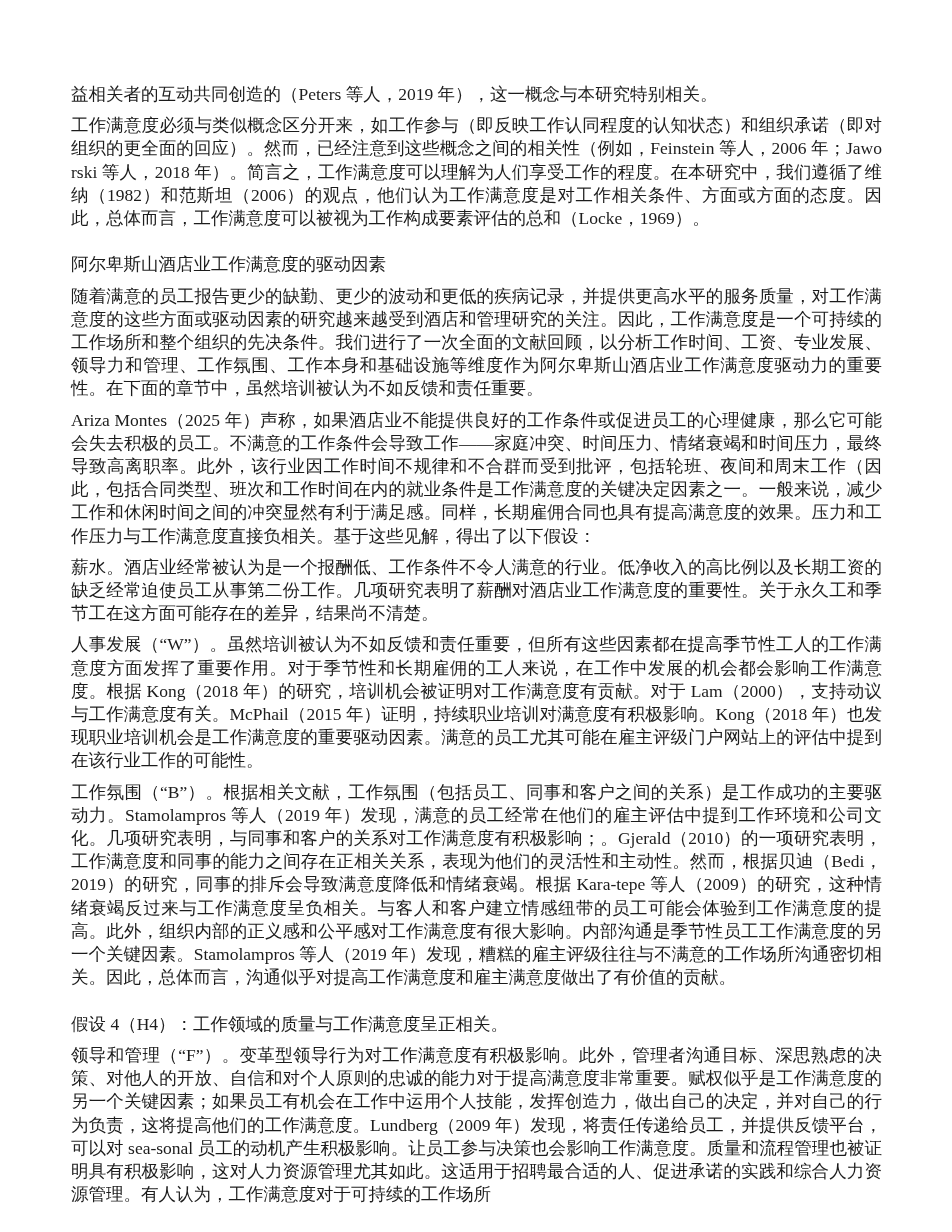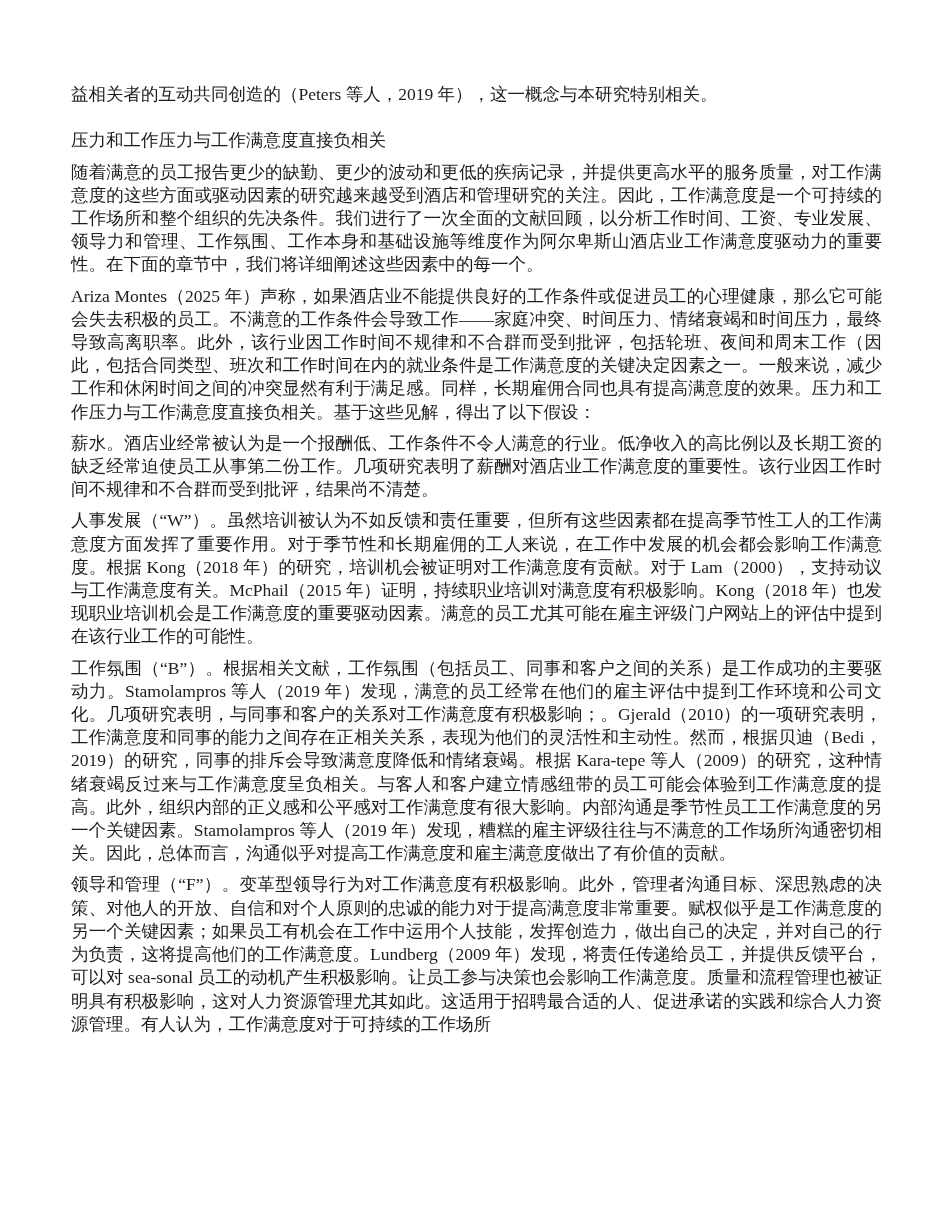--- a/index.html
+++ b/index.html
@@ -41,6 +41,7 @@
 
 <div class="page">
   <p>益相关者的互动共同创造的（Peters 等人，2019 年），这一概念与本研究特别相关。</p>
+  <p>工作满意度必须与类似概念区分开来，如工作参与（即反映工作认同程度的认知状态）和组织承诺（即对组织的更全面的回应）。然而，已经注意到这些概念之间的相关性（例如，Feinstein 等人，2006 年；Jaworski 等人，2018 年）。简言之，工作满意度可以理解为人们享受工作的程度。在本研究中，我们遵循了维纳（1982）和范斯坦（2006）的观点，他们认为工作满意度是对工作相关条件、方面或方面的态度。因此，总体而言，工作满意度可以被视为工作构成要素评估的总和（Locke，1969）。</p>
   <p class="gap heading">压力和工作压力与工作满意度直接负相关</p>
   <p>随着满意的员工报告更少的缺勤、更少的波动和更低的疾病记录，并提供更高水平的服务质量，对工作满意度的这些方面或驱动因素的研究越来越受到酒店和管理研究的关注。因此，工作满意度是一个可持续的工作场所和整个组织的先决条件。我们进行了一次全面的文献回顾，以分析工作时间、工资、专业发展、领导力和管理、工作氛围、工作本身和基础设施等维度作为阿尔卑斯山酒店业工作满意度驱动力的重要性。在下面的章节中，我们将详细阐述这些因素中的每一个。</p>
   <p>Ariza Montes（2025 年）声称，如果酒店业不能提供良好的工作条件或促进员工的心理健康，那么它可能会失去积极的员工。不满意的工作条件会导致工作——家庭冲突、时间压力、情绪衰竭和时间压力，最终导致高离职率。此外，该行业因工作时间不规律和不合群而受到批评，包括轮班、夜间和周末工作（因此，包括合同类型、班次和工作时间在内的就业条件是工作满意度的关键决定因素之一。一般来说，减少工作和休闲时间之间的冲突显然有利于满足感。同样，长期雇佣合同也具有提高满意度的效果。压力和工作压力与工作满意度直接负相关。基于这些见解，得出了以下假设：</p>

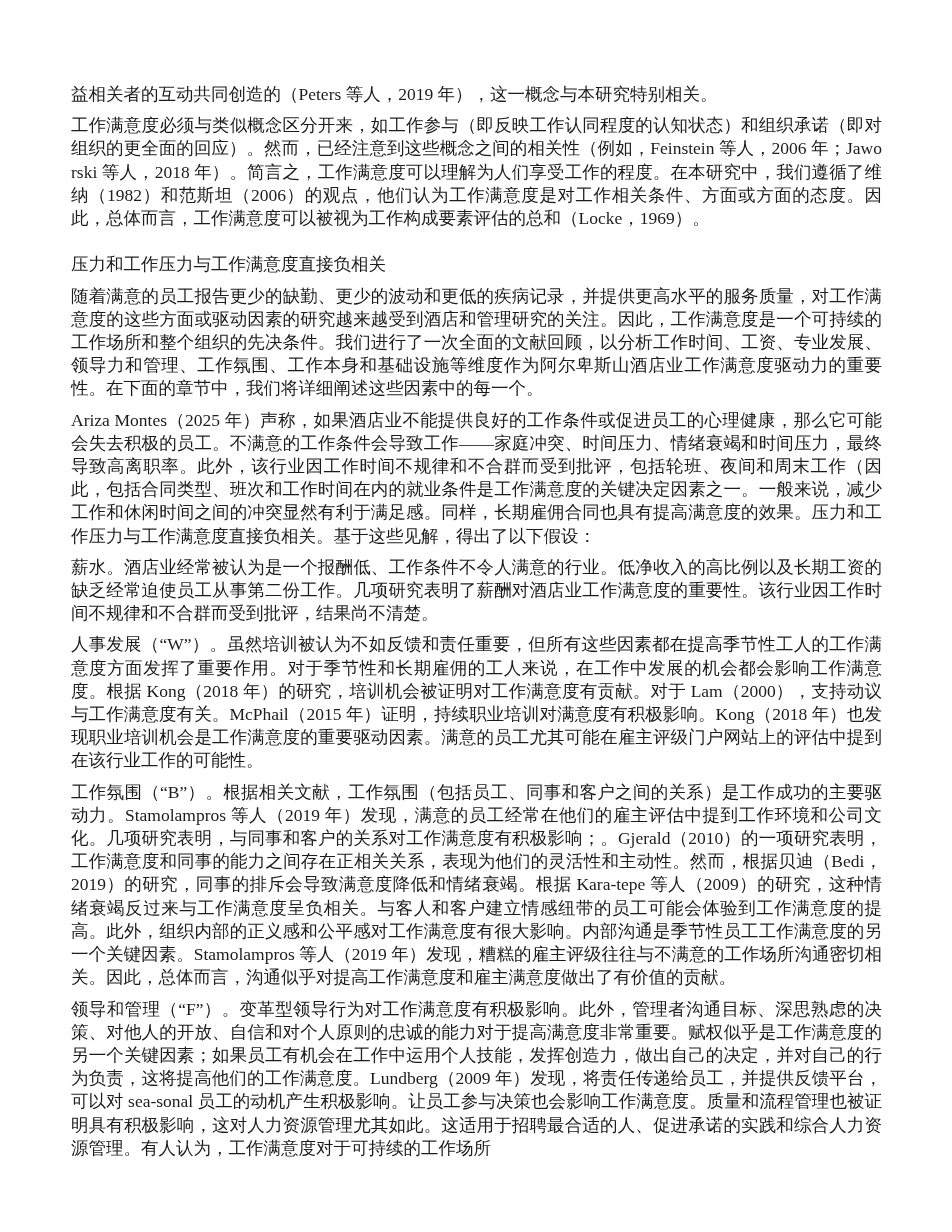--- a/index.html
+++ b/index.html
@@ -42,7 +42,7 @@
 <div class="page">
   <p>益相关者的互动共同创造的（Peters 等人，2019 年），这一概念与本研究特别相关。</p>
   <p>工作满意度必须与类似概念区分开来，如工作参与（即反映工作认同程度的认知状态）和组织承诺（即对组织的更全面的回应）。然而，已经注意到这些概念之间的相关性（例如，Feinstein 等人，2006 年；Jaworski 等人，2018 年）。简言之，工作满意度可以理解为人们享受工作的程度。在本研究中，我们遵循了维纳（1982）和范斯坦（2006）的观点，他们认为工作满意度是对工作相关条件、方面或方面的态度。因此，总体而言，工作满意度可以被视为工作构成要素评估的总和（Locke，1969）。</p>
-  <p class="gap heading">压力和工作压力与工作满意度直接负相关</p>
+  <p class="gap heading">阿尔卑斯山酒店业工作满意度的驱动因素</p>
   <p>随着满意的员工报告更少的缺勤、更少的波动和更低的疾病记录，并提供更高水平的服务质量，对工作满意度的这些方面或驱动因素的研究越来越受到酒店和管理研究的关注。因此，工作满意度是一个可持续的工作场所和整个组织的先决条件。我们进行了一次全面的文献回顾，以分析工作时间、工资、专业发展、领导力和管理、工作氛围、工作本身和基础设施等维度作为阿尔卑斯山酒店业工作满意度驱动力的重要性。在下面的章节中，我们将详细阐述这些因素中的每一个。</p>
   <p>Ariza Montes（2025 年）声称，如果酒店业不能提供良好的工作条件或促进员工的心理健康，那么它可能会失去积极的员工。不满意的工作条件会导致工作——家庭冲突、时间压力、情绪衰竭和时间压力，最终导致高离职率。此外，该行业因工作时间不规律和不合群而受到批评，包括轮班、夜间和周末工作（因此，包括合同类型、班次和工作时间在内的就业条件是工作满意度的关键决定因素之一。一般来说，减少工作和休闲时间之间的冲突显然有利于满足感。同样，长期雇佣合同也具有提高满意度的效果。压力和工作压力与工作满意度直接负相关。基于这些见解，得出了以下假设：</p>
   <p>薪水。酒店业经常被认为是一个报酬低、工作条件不令人满意的行业。低净收入的高比例以及长期工资的缺乏经常迫使员工从事第二份工作。几项研究表明了薪酬对酒店业工作满意度的重要性。该行业因工作时间不规律和不合群而受到批评，结果尚不清楚。</p>

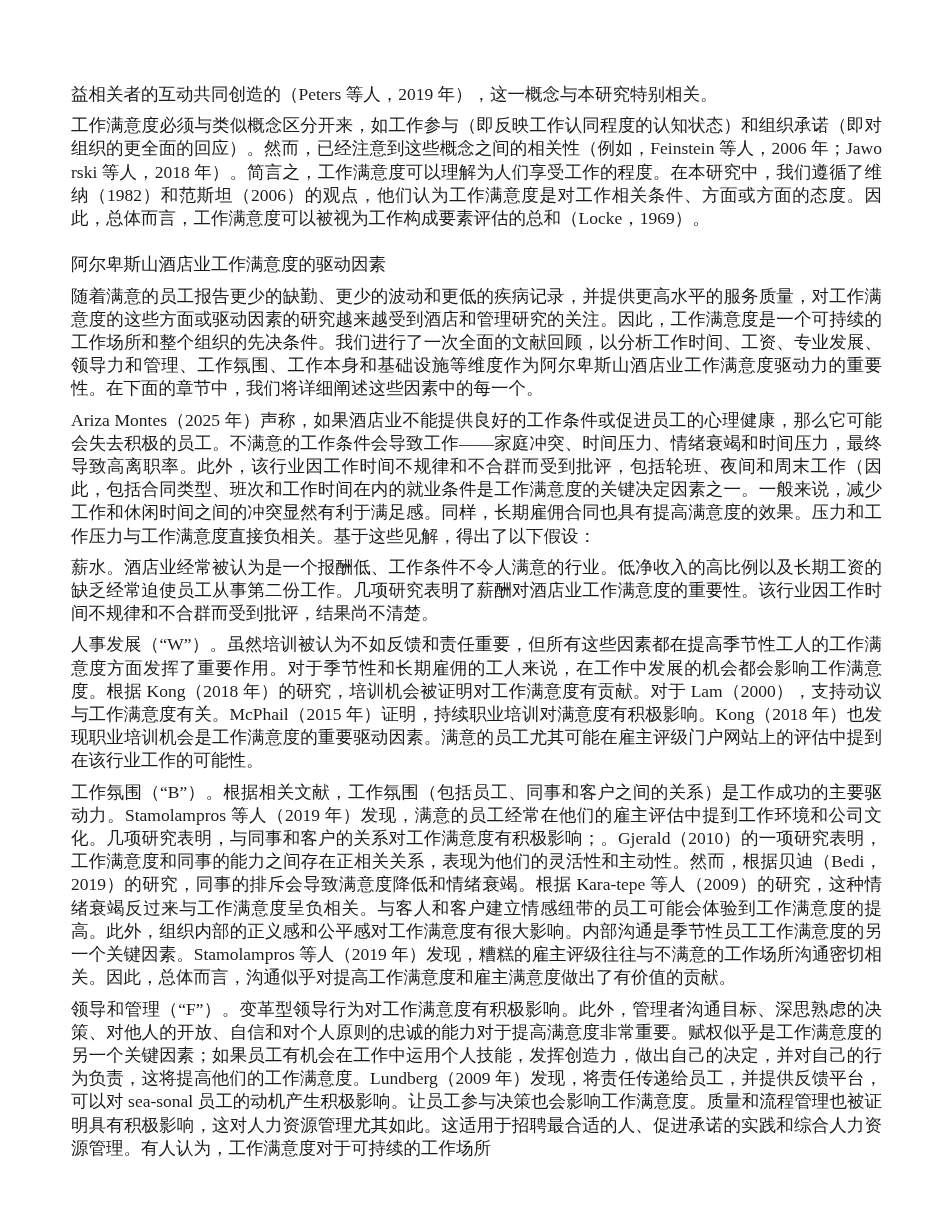--- a/index.html
+++ b/index.html
@@ -43,7 +43,7 @@
   <p>益相关者的互动共同创造的（Peters 等人，2019 年），这一概念与本研究特别相关。</p>
   <p>工作满意度必须与类似概念区分开来，如工作参与（即反映工作认同程度的认知状态）和组织承诺（即对组织的更全面的回应）。然而，已经注意到这些概念之间的相关性（例如，Feinstein 等人，2006 年；Jaworski 等人，2018 年）。简言之，工作满意度可以理解为人们享受工作的程度。在本研究中，我们遵循了维纳（1982）和范斯坦（2006）的观点，他们认为工作满意度是对工作相关条件、方面或方面的态度。因此，总体而言，工作满意度可以被视为工作构成要素评估的总和（Locke，1969）。</p>
   <p class="gap heading">阿尔卑斯山酒店业工作满意度的驱动因素</p>
-  <p>随着满意的员工报告更少的缺勤、更少的波动和更低的疾病记录，并提供更高水平的服务质量，对工作满意度的这些方面或驱动因素的研究越来越受到酒店和管理研究的关注。因此，工作满意度是一个可持续的工作场所和整个组织的先决条件。我们进行了一次全面的文献回顾，以分析工作时间、工资、专业发展、领导力和管理、工作氛围、工作本身和基础设施等维度作为阿尔卑斯山酒店业工作满意度驱动力的重要性。在下面的章节中，我们将详细阐述这些因素中的每一个。</p>
+  <p>随着满意的员工报告更少的缺勤、更少的波动和更低的疾病记录，并提供更高水平的服务质量，对工作满意度的这些方面或驱动因素的研究越来越受到酒店和管理研究的关注。因此，工作满意度是一个可持续的工作场所和整个组织的先决条件。我们进行了一次全面的文献回顾，以分析工作时间、工资、专业发展、领导力和管理、工作氛围、工作本身和基础设施等维度作为阿尔卑斯山酒店业工作满意度驱动力的重要性。在下面的章节中，虽然培训被认为不如反馈和责任重要。</p>
   <p>Ariza Montes（2025 年）声称，如果酒店业不能提供良好的工作条件或促进员工的心理健康，那么它可能会失去积极的员工。不满意的工作条件会导致工作——家庭冲突、时间压力、情绪衰竭和时间压力，最终导致高离职率。此外，该行业因工作时间不规律和不合群而受到批评，包括轮班、夜间和周末工作（因此，包括合同类型、班次和工作时间在内的就业条件是工作满意度的关键决定因素之一。一般来说，减少工作和休闲时间之间的冲突显然有利于满足感。同样，长期雇佣合同也具有提高满意度的效果。压力和工作压力与工作满意度直接负相关。基于这些见解，得出了以下假设：</p>
   <p>薪水。酒店业经常被认为是一个报酬低、工作条件不令人满意的行业。低净收入的高比例以及长期工资的缺乏经常迫使员工从事第二份工作。几项研究表明了薪酬对酒店业工作满意度的重要性。该行业因工作时间不规律和不合群而受到批评，结果尚不清楚。</p>
   <p>人事发展（“W”）。虽然培训被认为不如反馈和责任重要，但所有这些因素都在提高季节性工人的工作满意度方面发挥了重要作用。对于季节性和长期雇佣的工人来说，在工作中发展的机会都会影响工作满意度。根据 Kong（2018 年）的研究，培训机会被证明对工作满意度有贡献。对于 Lam（2000），支持动议与工作满意度有关。McPhail（2015 年）证明，持续职业培训对满意度有积极影响。Kong（2018 年）也发现职业培训机会是工作满意度的重要驱动因素。满意的员工尤其可能在雇主评级门户网站上的评估中提到在该行业工作的可能性。</p>

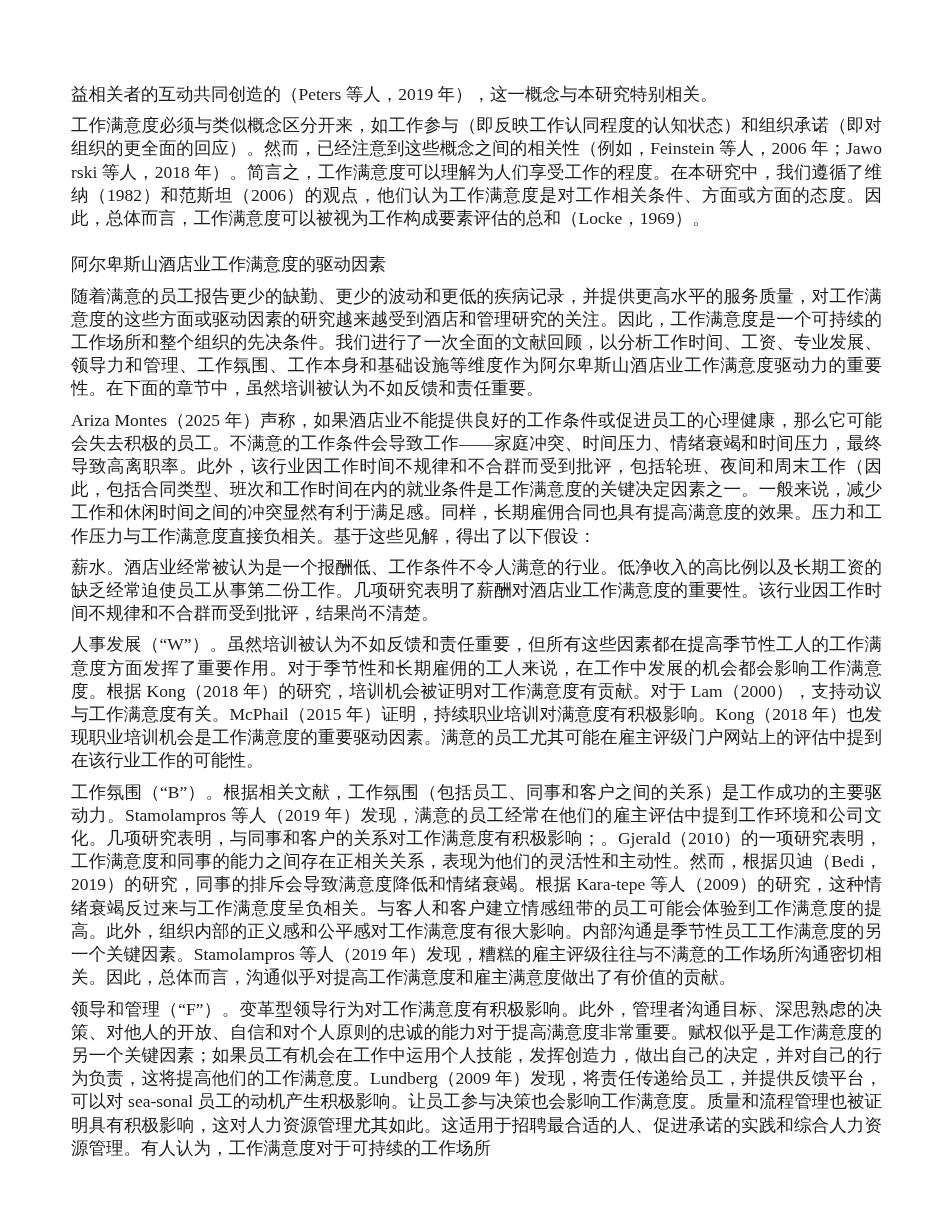--- a/index.html
+++ b/index.html
@@ -45,7 +45,7 @@
   <p class="gap heading">阿尔卑斯山酒店业工作满意度的驱动因素</p>
   <p>随着满意的员工报告更少的缺勤、更少的波动和更低的疾病记录，并提供更高水平的服务质量，对工作满意度的这些方面或驱动因素的研究越来越受到酒店和管理研究的关注。因此，工作满意度是一个可持续的工作场所和整个组织的先决条件。我们进行了一次全面的文献回顾，以分析工作时间、工资、专业发展、领导力和管理、工作氛围、工作本身和基础设施等维度作为阿尔卑斯山酒店业工作满意度驱动力的重要性。在下面的章节中，虽然培训被认为不如反馈和责任重要。</p>
   <p>Ariza Montes（2025 年）声称，如果酒店业不能提供良好的工作条件或促进员工的心理健康，那么它可能会失去积极的员工。不满意的工作条件会导致工作——家庭冲突、时间压力、情绪衰竭和时间压力，最终导致高离职率。此外，该行业因工作时间不规律和不合群而受到批评，包括轮班、夜间和周末工作（因此，包括合同类型、班次和工作时间在内的就业条件是工作满意度的关键决定因素之一。一般来说，减少工作和休闲时间之间的冲突显然有利于满足感。同样，长期雇佣合同也具有提高满意度的效果。压力和工作压力与工作满意度直接负相关。基于这些见解，得出了以下假设：</p>
-  <p>薪水。酒店业经常被认为是一个报酬低、工作条件不令人满意的行业。低净收入的高比例以及长期工资的缺乏经常迫使员工从事第二份工作。几项研究表明了薪酬对酒店业工作满意度的重要性。该行业因工作时间不规律和不合群而受到批评，结果尚不清楚。</p>
+  <p>薪水。酒店业经常被认为是一个报酬低、工作条件不令人满意的行业。低净收入的高比例以及长期工资的缺乏经常迫使员工从事第二份工作。几项研究表明了薪酬对酒店业工作满意度的重要性。关于永久工和季节工在这方面可能存在的差异，结果尚不清楚。</p>
   <p>人事发展（“W”）。虽然培训被认为不如反馈和责任重要，但所有这些因素都在提高季节性工人的工作满意度方面发挥了重要作用。对于季节性和长期雇佣的工人来说，在工作中发展的机会都会影响工作满意度。根据 Kong（2018 年）的研究，培训机会被证明对工作满意度有贡献。对于 Lam（2000），支持动议与工作满意度有关。McPhail（2015 年）证明，持续职业培训对满意度有积极影响。Kong（2018 年）也发现职业培训机会是工作满意度的重要驱动因素。满意的员工尤其可能在雇主评级门户网站上的评估中提到在该行业工作的可能性。</p>
   <p>工作氛围（“B”）。根据相关文献，工作氛围（包括员工、同事和客户之间的关系）是工作成功的主要驱动力。Stamolampros 等人（2019 年）发现，满意的员工经常在他们的雇主评估中提到工作环境和公司文化。几项研究表明，与同事和客户的关系对工作满意度有积极影响；。Gjerald（2010）的一项研究表明，工作满意度和同事的能力之间存在正相关关系，表现为他们的灵活性和主动性。然而，根据贝迪（Bedi，2019）的研究，同事的排斥会导致满意度降低和情绪衰竭。根据 Kara-tepe 等人（2009）的研究，这种情绪衰竭反过来与工作满意度呈负相关。与客人和客户建立情感纽带的员工可能会体验到工作满意度的提高。此外，组织内部的正义感和公平感对工作满意度有很大影响。内部沟通是季节性员工工作满意度的另一个关键因素。Stamolampros 等人（2019 年）发现，糟糕的雇主评级往往与不满意的工作场所沟通密切相关。因此，总体而言，沟通似乎对提高工作满意度和雇主满意度做出了有价值的贡献。</p>
   <p>领导和管理（“F”）。变革型领导行为对工作满意度有积极影响。此外，管理者沟通目标、深思熟虑的决策、对他人的开放、自信和对个人原则的忠诚的能力对于提高满意度非常重要。赋权似乎是工作满意度的另一个关键因素；如果员工有机会在工作中运用个人技能，发挥创造力，做出自己的决定，并对自己的行为负责，这将提高他们的工作满意度。Lundberg（2009 年）发现，将责任传递给员工，并提供反馈平台，可以对 sea-sonal 员工的动机产生积极影响。让员工参与决策也会影响工作满意度。质量和流程管理也被证明具有积极影响，这对人力资源管理尤其如此。这适用于招聘最合适的人、促进承诺的实践和综合人力资源管理。有人认为，工作满意度对于可持续的工作场所</p>

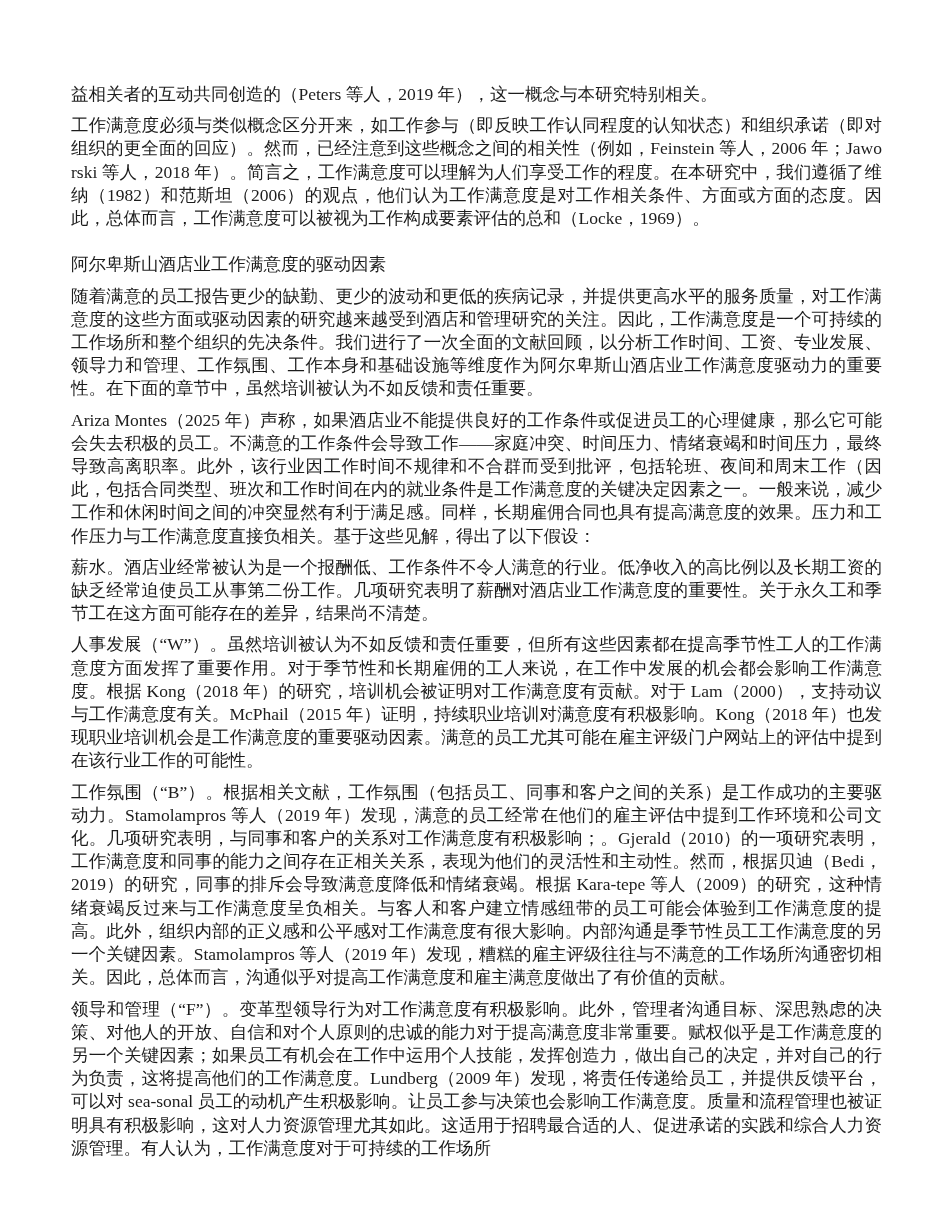--- a/index.html
+++ b/index.html
@@ -48,6 +48,7 @@
   <p>薪水。酒店业经常被认为是一个报酬低、工作条件不令人满意的行业。低净收入的高比例以及长期工资的缺乏经常迫使员工从事第二份工作。几项研究表明了薪酬对酒店业工作满意度的重要性。关于永久工和季节工在这方面可能存在的差异，结果尚不清楚。</p>
   <p>人事发展（“W”）。虽然培训被认为不如反馈和责任重要，但所有这些因素都在提高季节性工人的工作满意度方面发挥了重要作用。对于季节性和长期雇佣的工人来说，在工作中发展的机会都会影响工作满意度。根据 Kong（2018 年）的研究，培训机会被证明对工作满意度有贡献。对于 Lam（2000），支持动议与工作满意度有关。McPhail（2015 年）证明，持续职业培训对满意度有积极影响。Kong（2018 年）也发现职业培训机会是工作满意度的重要驱动因素。满意的员工尤其可能在雇主评级门户网站上的评估中提到在该行业工作的可能性。</p>
   <p>工作氛围（“B”）。根据相关文献，工作氛围（包括员工、同事和客户之间的关系）是工作成功的主要驱动力。Stamolampros 等人（2019 年）发现，满意的员工经常在他们的雇主评估中提到工作环境和公司文化。几项研究表明，与同事和客户的关系对工作满意度有积极影响；。Gjerald（2010）的一项研究表明，工作满意度和同事的能力之间存在正相关关系，表现为他们的灵活性和主动性。然而，根据贝迪（Bedi，2019）的研究，同事的排斥会导致满意度降低和情绪衰竭。根据 Kara-tepe 等人（2009）的研究，这种情绪衰竭反过来与工作满意度呈负相关。与客人和客户建立情感纽带的员工可能会体验到工作满意度的提高。此外，组织内部的正义感和公平感对工作满意度有很大影响。内部沟通是季节性员工工作满意度的另一个关键因素。Stamolampros 等人（2019 年）发现，糟糕的雇主评级往往与不满意的工作场所沟通密切相关。因此，总体而言，沟通似乎对提高工作满意度和雇主满意度做出了有价值的贡献。</p>
+  <p class="gap">假设 4（H4）：工作领域的质量与工作满意度呈正相关。</p>
   <p>领导和管理（“F”）。变革型领导行为对工作满意度有积极影响。此外，管理者沟通目标、深思熟虑的决策、对他人的开放、自信和对个人原则的忠诚的能力对于提高满意度非常重要。赋权似乎是工作满意度的另一个关键因素；如果员工有机会在工作中运用个人技能，发挥创造力，做出自己的决定，并对自己的行为负责，这将提高他们的工作满意度。Lundberg（2009 年）发现，将责任传递给员工，并提供反馈平台，可以对 sea-sonal 员工的动机产生积极影响。让员工参与决策也会影响工作满意度。质量和流程管理也被证明具有积极影响，这对人力资源管理尤其如此。这适用于招聘最合适的人、促进承诺的实践和综合人力资源管理。有人认为，工作满意度对于可持续的工作场所</p>
 </div>
 

